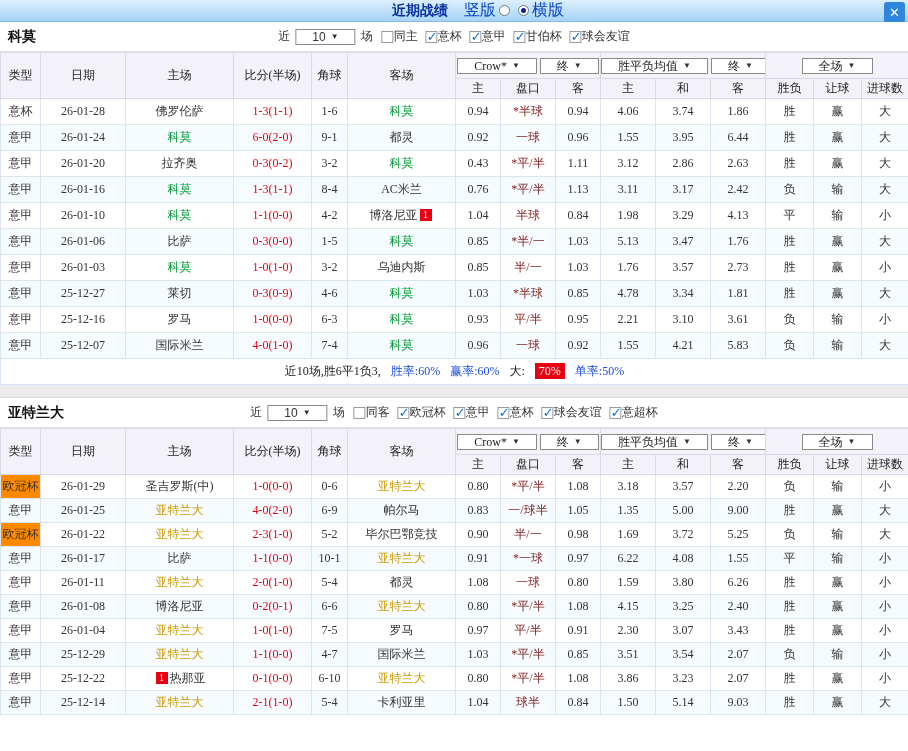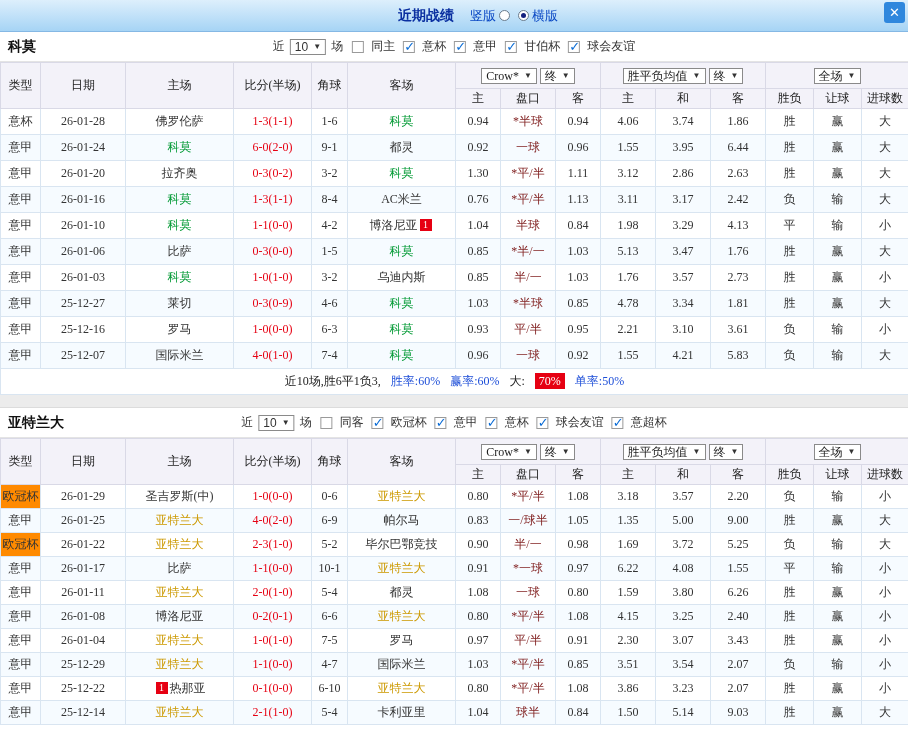--- a/index.html
+++ b/index.html
@@ -13,7 +13,7 @@
   }
   
   .topbar {
-    height: 32px;
+    height: 22px;
     background: linear-gradient(#ddeffc, #a6d4f5);
     border-bottom: 1px solid #85b8e4;
     display: flex; align-items: center; justify-content: center;

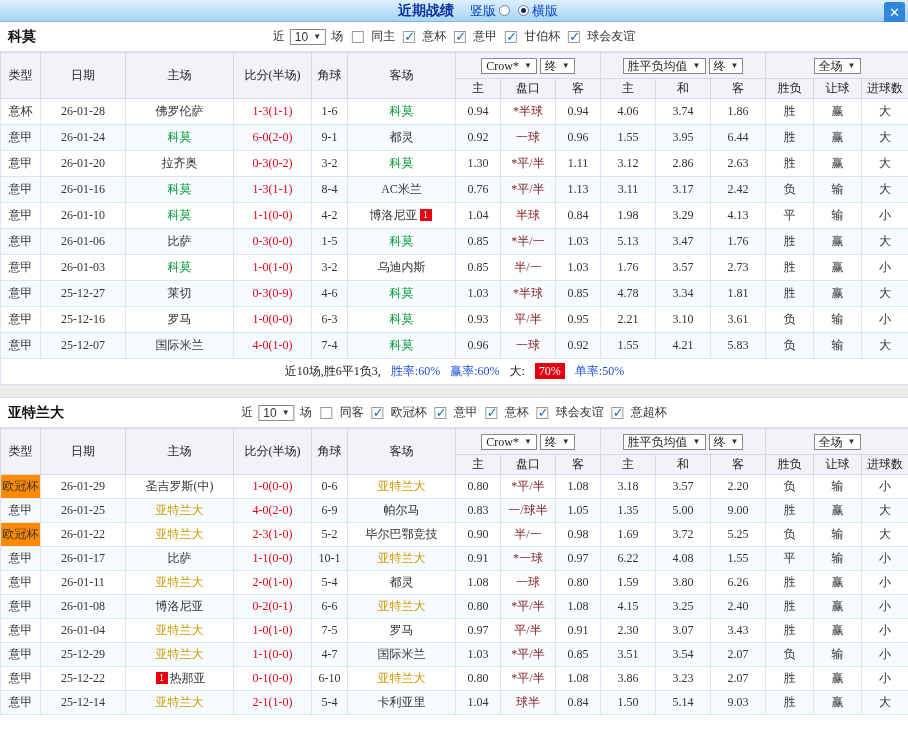--- a/index.html
+++ b/index.html
@@ -23,7 +23,7 @@
   .tb-center { display: flex; align-items: center; gap: 8px; }
   .tb-title { color: #0a2fa0; font-weight: bold; font-size: 14px; margin-right: 8px; }
   .radio-item { display: inline-flex; align-items: center; gap: 3px; cursor: pointer; }
-  .radio-label { color: #0a48c4; font-size: 13px; }
+  .radio-label { color: #0a48c4; font-size: 16px; }
   .radio {
     width: 11px; height: 11px; border: 1px solid #6b7c8d; border-radius: 50%;
     background: #fff; display: inline-block; position: relative;

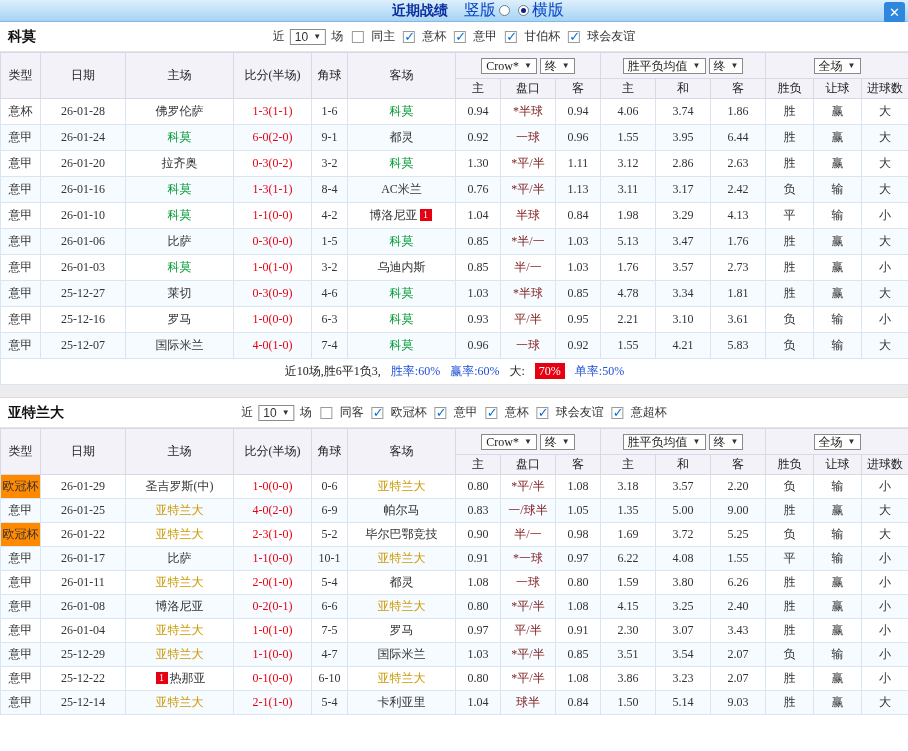--- a/index.html
+++ b/index.html
@@ -50,7 +50,7 @@
   }
   .sel {
     display: inline-flex; align-items: center; border: 1px solid #8a8a8a;
-    background: #fff; padding: 0 4px; height: 16px; line-height: 16px; cursor: pointer;
+    background: #fff; padding: 0 16px; height: 16px; line-height: 16px; cursor: pointer;
   }
   .sel::after { content: "▼"; font-size: 8px; margin-left: 5px; color: #333; }
   .cb-group { display: inline-flex; align-items: center; gap: 8px; margin-left: 4px; }

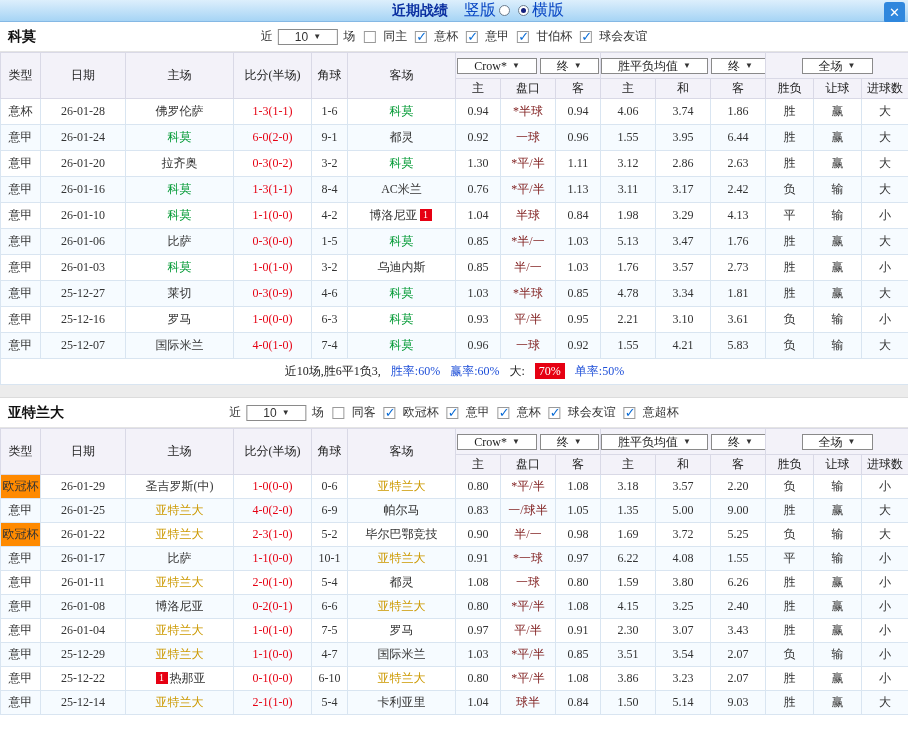--- a/index.html
+++ b/index.html
@@ -54,7 +54,7 @@
   }
   .sel::after { content: "▼"; font-size: 8px; margin-left: 5px; color: #333; }
   .cb-group { display: inline-flex; align-items: center; gap: 8px; margin-left: 4px; }
-  .cb-item { display: inline-flex; align-items: center; gap: 7px; cursor: pointer; }
+  .cb-item { display: inline-flex; align-items: center; gap: 0; cursor: pointer; }
   .cb {
     width: 12px; height: 12px; border: 1px solid #9a9a9a; background: #fff;
     display: inline-block; position: relative;

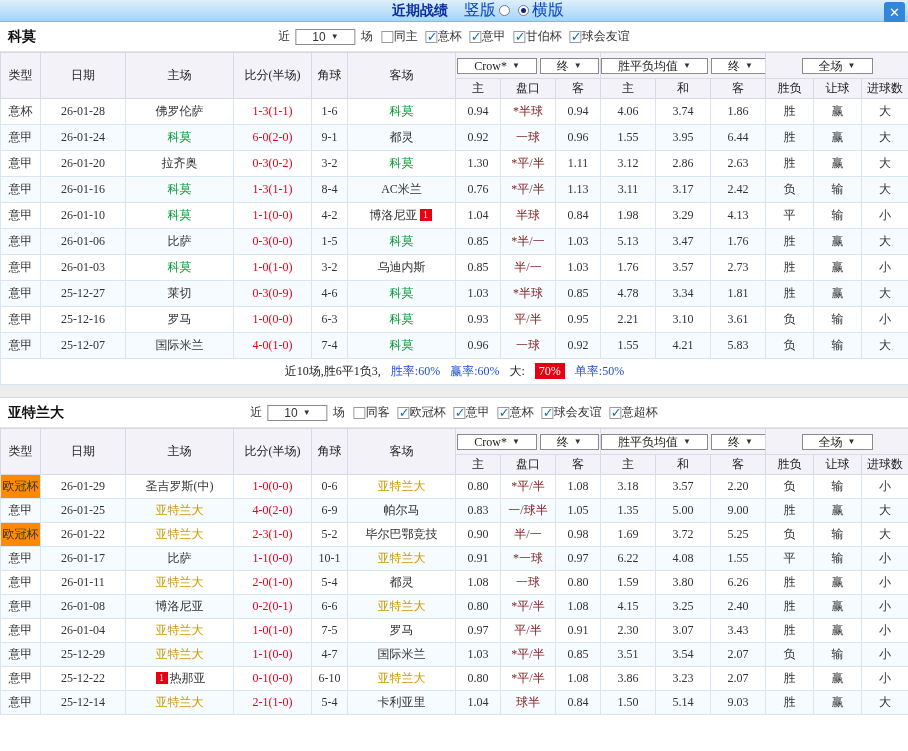--- a/index.html
+++ b/index.html
@@ -251,7 +251,7 @@
           <td class="score">0-3(0-2)</td>
           <td class="corner">3-2</td>
           <td class="team"><span style="color: rgb(0, 153, 51);">科莫</span></td>
-          <td class="num">1.30</td>
+          <td class="num">0.43</td>
           <td class="handicap">*平/半</td>
           <td class="num">1.11</td>
           <td class="num">3.12</td>

